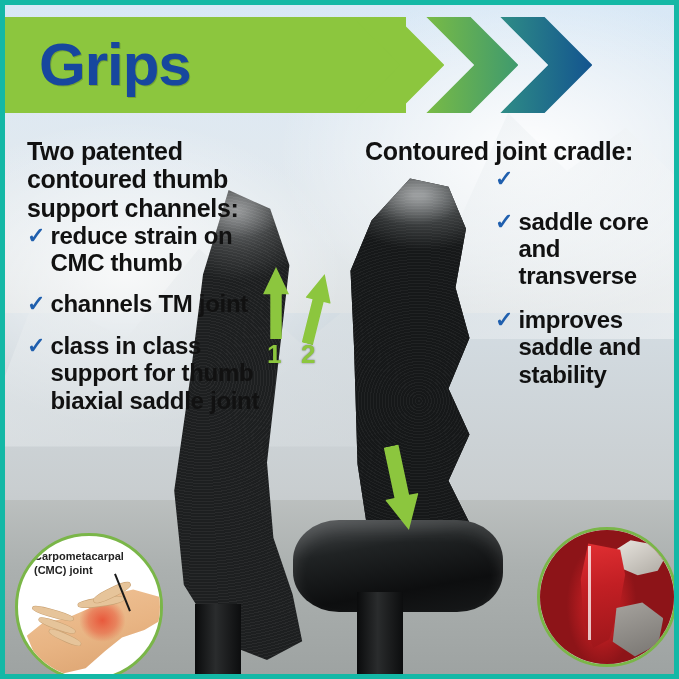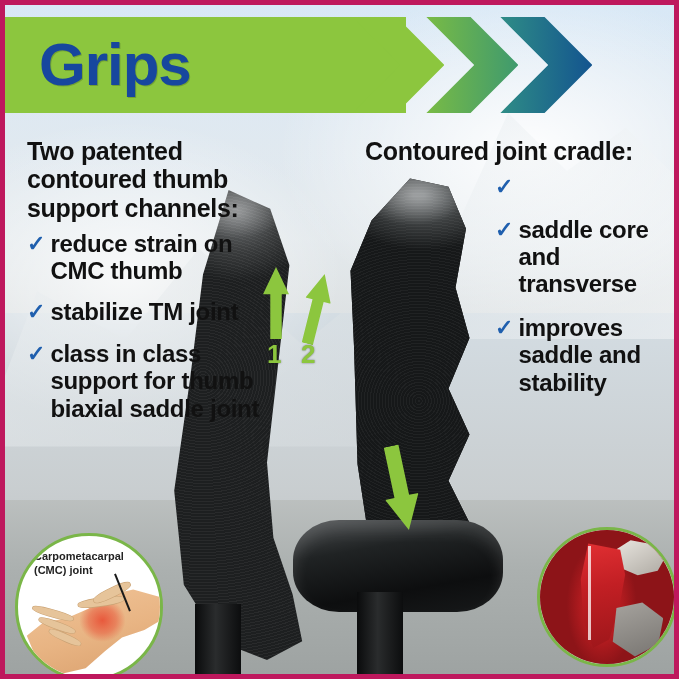--- a/index.html
+++ b/index.html
@@ -12,7 +12,7 @@
   #frame {
     position: relative;
     width: 679px; height: 679px;
-    border: 5px solid #be185d;
+    border: 5px solid #14b8a6;
     background: #cfe0ef;
     overflow: hidden;
   }

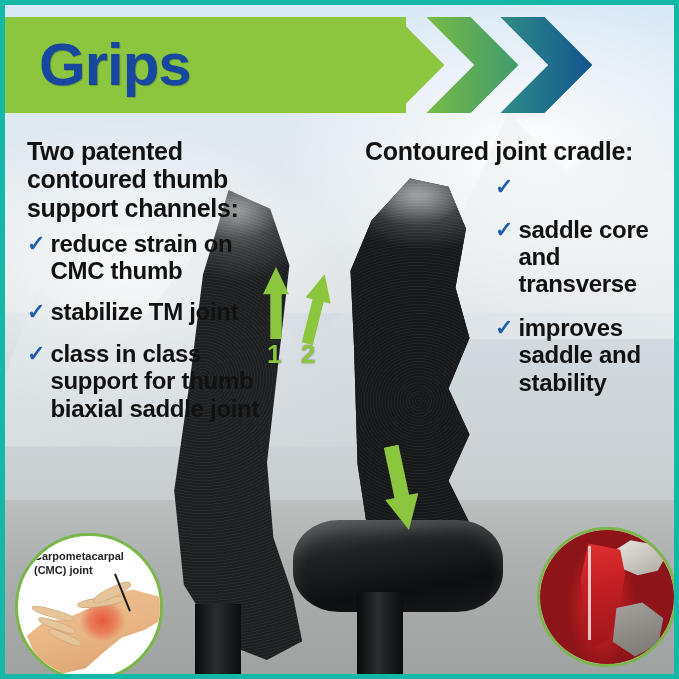--- a/index.html
+++ b/index.html
@@ -129,7 +129,7 @@
   .col-right { left:360px; top:132px; width:300px; }
   .col-head {
     font-size:25px; font-weight:bold; line-height:1.13;
-    letter-spacing:-.3px; margin-bottom:8px;
+    letter-spacing:-.3px; margin-bottom:0;
   }
   .bullets { list-style:none; }
   .bullet {

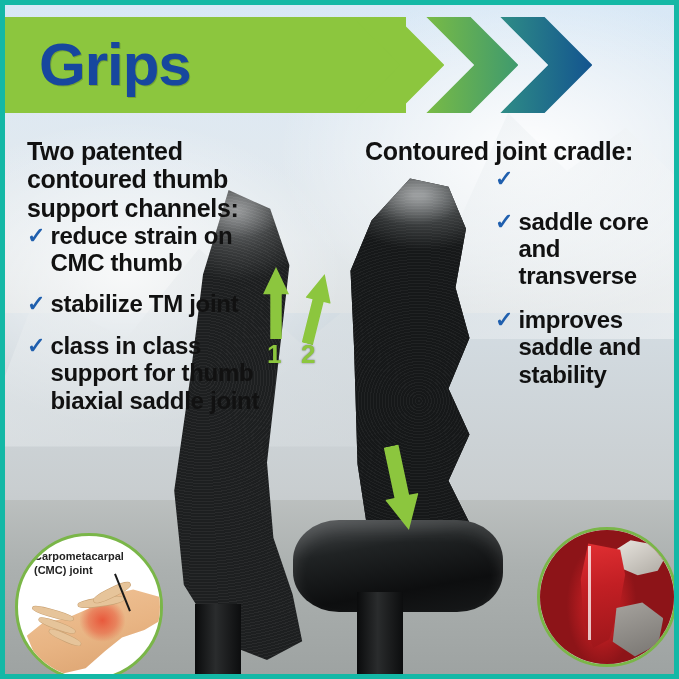--- a/index.html
+++ b/index.html
@@ -243,7 +243,7 @@
       </div>
       <div class="bullet">
         <span class="check">✓</span>
-        <span class="btext">stabilize TM joint</span>
+        <span class="btext">channels TM joint</span>
       </div>
       <div class="bullet">
         <span class="check">✓</span>

